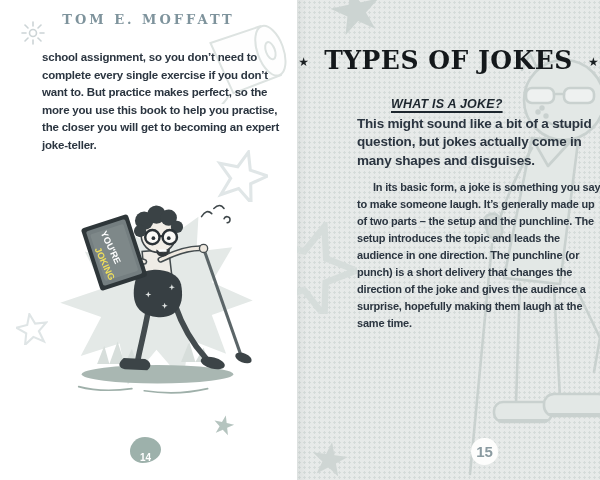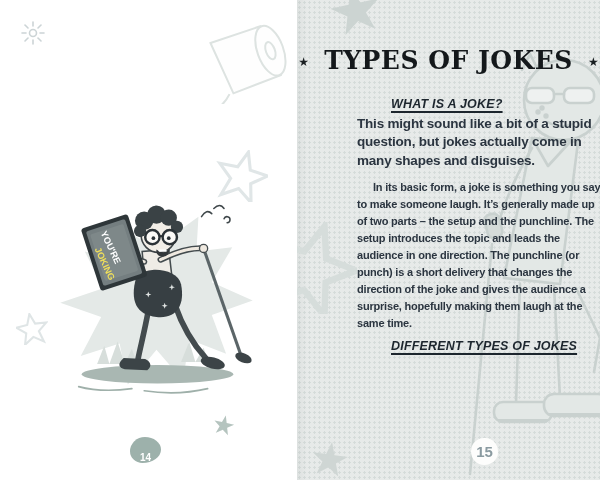--- a/index.html
+++ b/index.html
@@ -98,6 +98,7 @@
 
   <div class="page page-left">
 
+    <div class="author-header">TOM E. MOFFATT</div>
 
     <svg class="doodle sun-doodle" width="34" height="34" viewBox="0 0 34 34">
       <g stroke="#ccd4d6" stroke-width="1.6" fill="none" stroke-linecap="round">

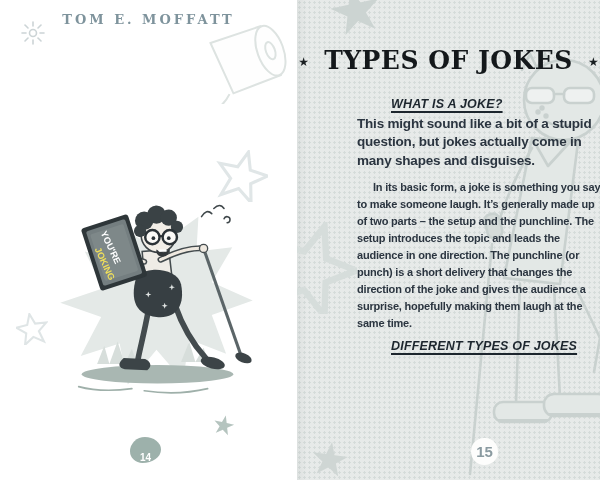--- a/index.html
+++ b/index.html
@@ -123,6 +123,7 @@
       </g>
     </svg>
 
+    <div class="left-body">school assignment, so you don’t need to complete every single exercise if you don’t want to. But practice makes perfect, so the more you use this book to help you practise, the closer you will get to becoming an expert joke-teller.</div>
 
     <svg class="doodle star-outline-a" width="52" height="52" viewBox="0 0 40 40">
       <polygon points="20,1 25,14 39,15 28,24 32,38 20,30 8,38 12,24 1,15 15,14" fill="none" stroke="#e0e6e7" stroke-width="2.4" transform="rotate(15 20 20)"></polygon>

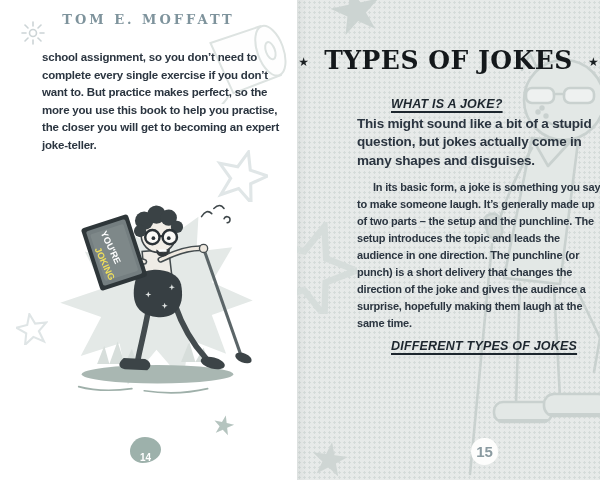--- a/index.html
+++ b/index.html
@@ -244,7 +244,6 @@
     <div class="para para-lg">This might sound like a bit of a stupid question, but jokes actually come in many shapes and disguises.</div>
     <div class="para para-2">In its basic form, a joke is something you say to make someone laugh. It’s generally made up of two parts – the setup and the punchline. The setup introduces the topic and leads the audience in one direction. The punchline (or punch) is a short delivery that changes the direction of the joke and gives the audience a surprise, hopefully making them laugh at the same time.</div>
 
-    <div class="section-heading heading-2">DIFFERENT TYPES OF JOKES</div>
 
     <div class="badge-15">
       <span>15</span>

